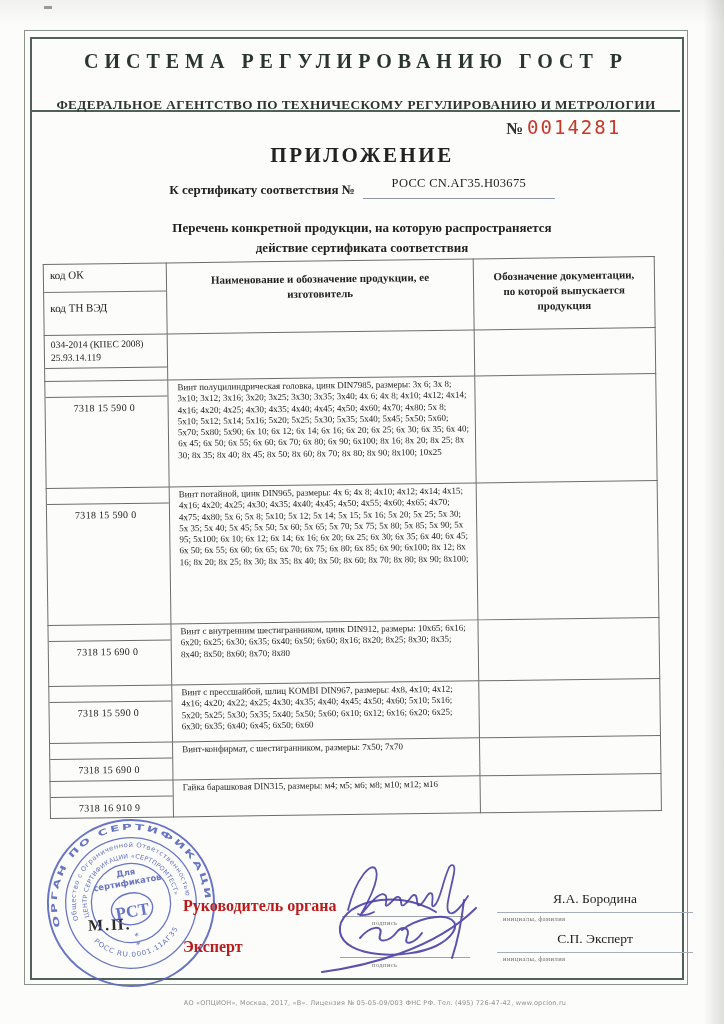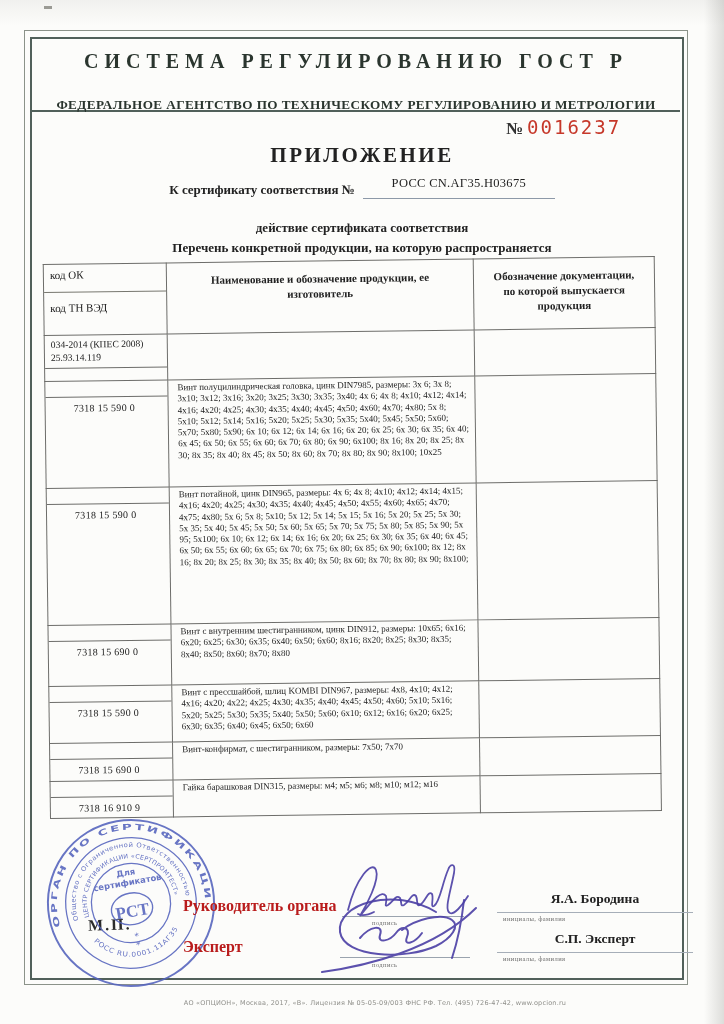--- a/index.html
+++ b/index.html
@@ -92,7 +92,7 @@
 
   <div class="form-no">
     <span class="pre">№</span>
-    <span class="num">0016237</span>
+    <span class="num">0014281</span>
   </div>
 
   <div class="apx-title">ПРИЛОЖЕНИЕ</div>

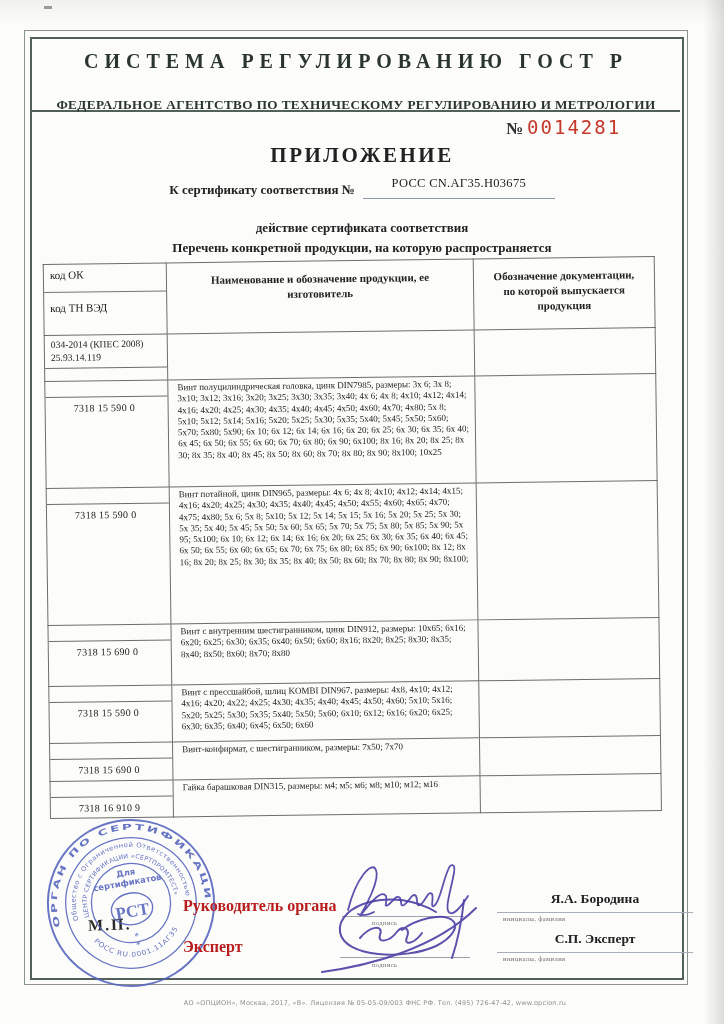--- a/index.html
+++ b/index.html
@@ -102,8 +102,8 @@
   </div>
 
   <div class="purpose">
+    <div>Перечень конкретной продукции,  на которую распространяется</div>
     <div>действие сертификата соответствия</div>
-    <div>Перечень конкретной продукции,  на которую распространяется</div>
   </div>
 
   <div class="table-wrap">

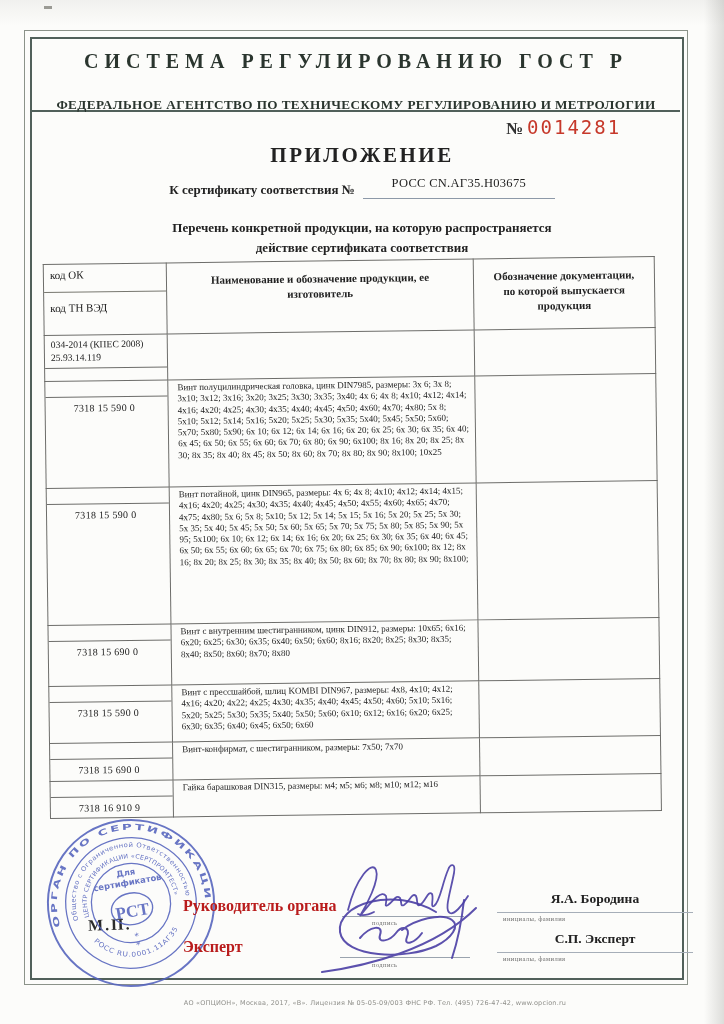--- a/index.html
+++ b/index.html
@@ -62,7 +62,7 @@
   .lbl-sign1{left:372px;top:919px;}
   .lbl-sign2{left:372px;top:961px;}
   .name-block{position:absolute;width:196px;z-index:2;}
-  .name-block .nm{font-size:13.5px;text-align:center;padding-bottom:5px;border-bottom:1px solid #a6aeb8;font-weight:bold;}
+  .name-block .nm{font-size:13.5px;text-align:center;padding-bottom:5px;border-bottom:1px solid #a6aeb8;}
   .name-block .sub{font-size:6.5px;color:#6e6e6e;padding:2px 0 0 6px;letter-spacing:0.4px;}
   .name1{left:497px;top:891px;}
   .name2{left:497px;top:931px;}

